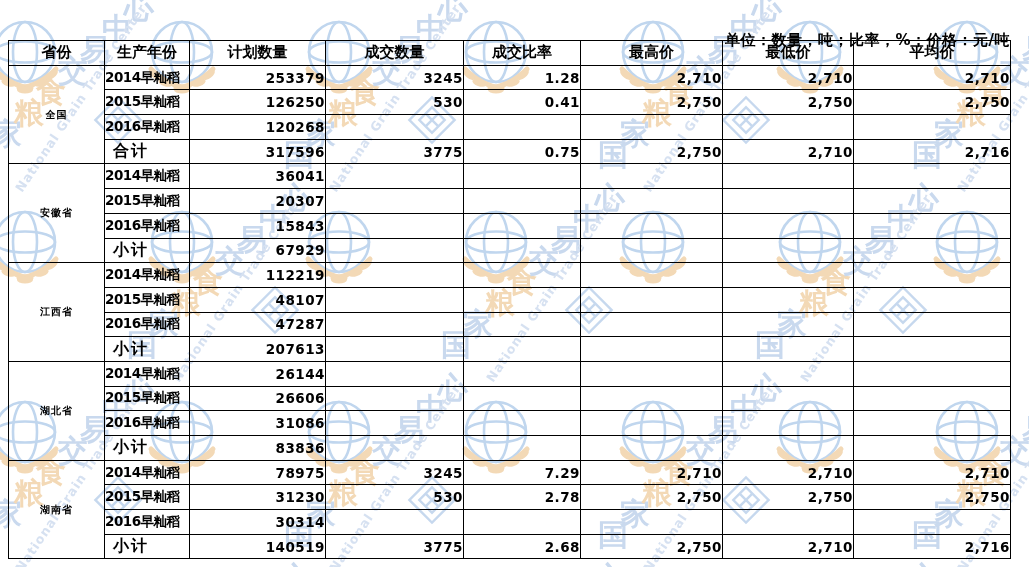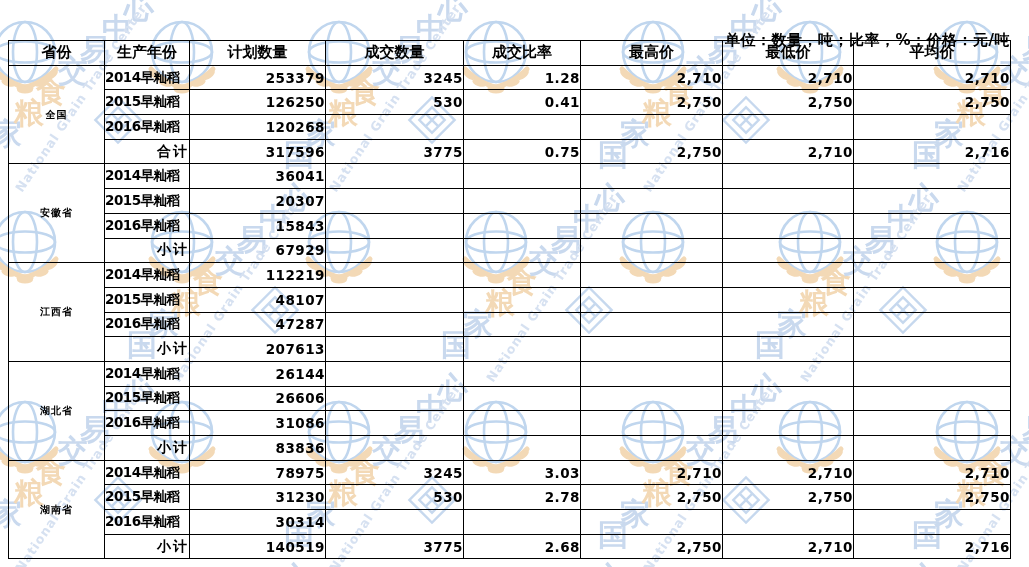--- a/index.html
+++ b/index.html
@@ -26,7 +26,7 @@
   table.main thead th{text-align:center;font-size:15px;}
   td.province{text-align:center;font-size:10px;letter-spacing:1px;}
   td.year{text-align:left;font-size:13.5px;letter-spacing:-0.5px;padding-left:1px;margin-top:20px;}
-  td.year.total{text-align:right;font-size:14px;letter-spacing:2px;padding-left:0;}
+  td.year.total{text-align:left;font-size:16px;letter-spacing:2px;padding-left:8px;}
   td.num{text-align:right;font-size:13.5px;padding-right:6px;letter-spacing:0.5px;}
 </style>
 </head>

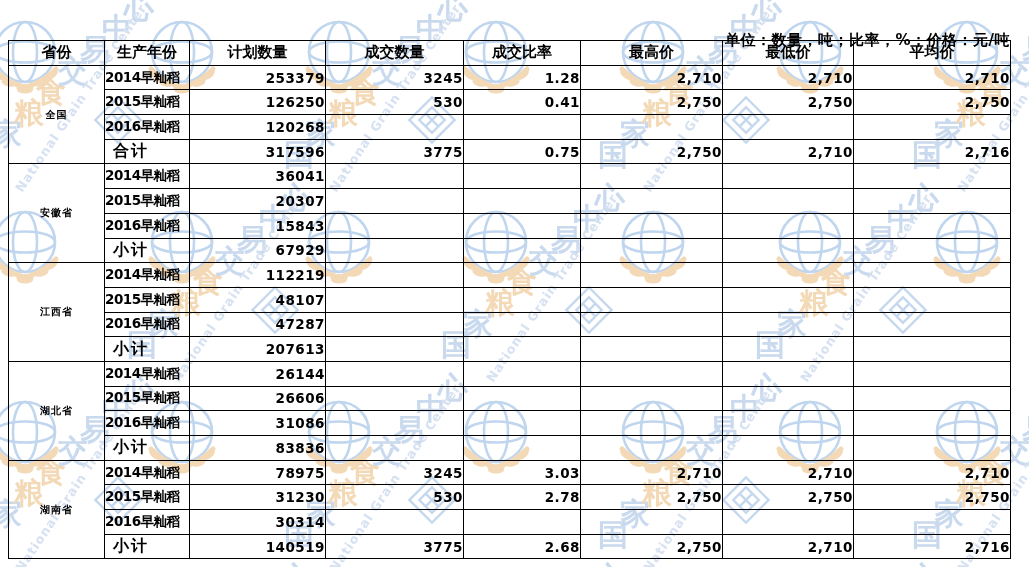--- a/index.html
+++ b/index.html
@@ -319,7 +319,7 @@
         <td class="year">2014早籼稻</td>
         <td class="num">78975</td>
         <td class="num">3245</td>
-        <td class="num">3.03</td>
+        <td class="num">7.29</td>
         <td class="num">2,710</td>
         <td class="num">2,710</td>
         <td class="num">2,710</td>

